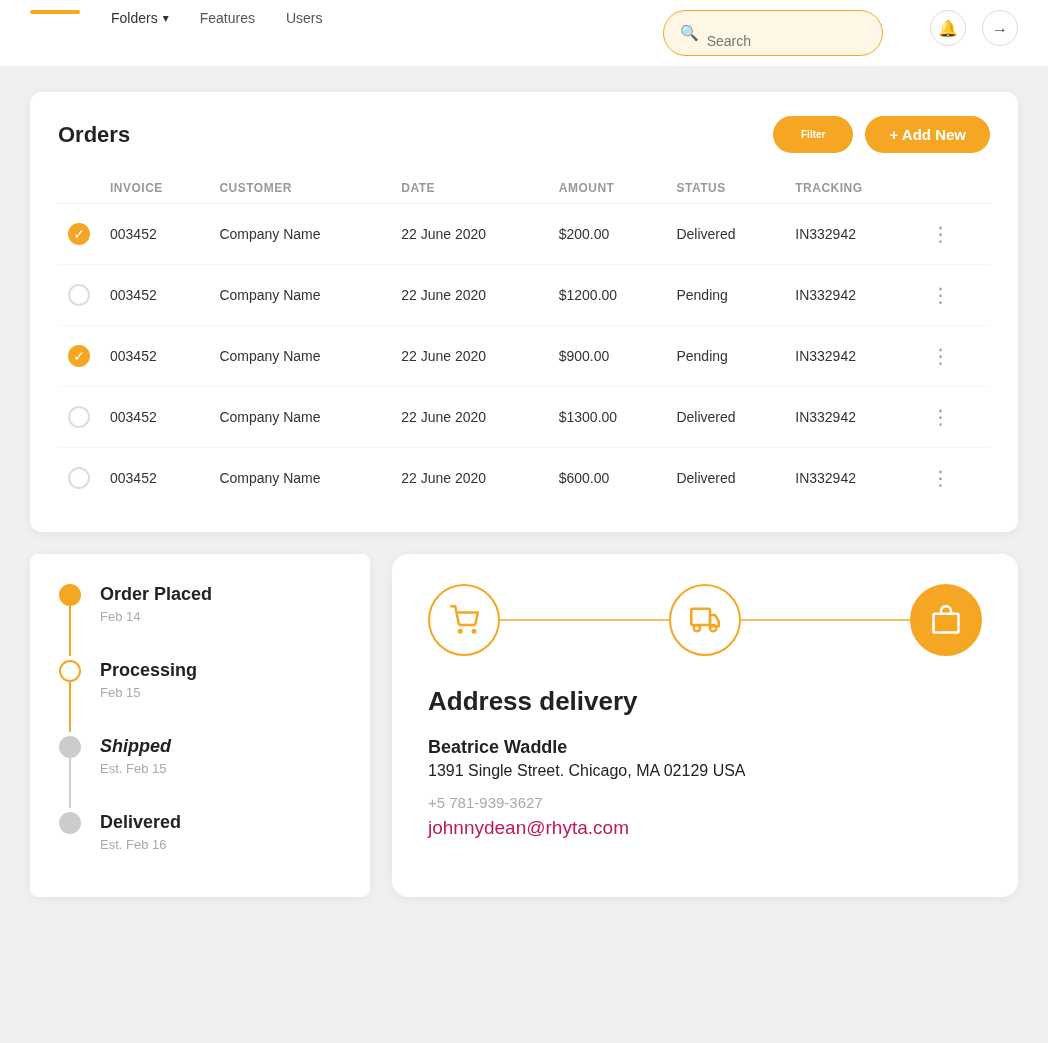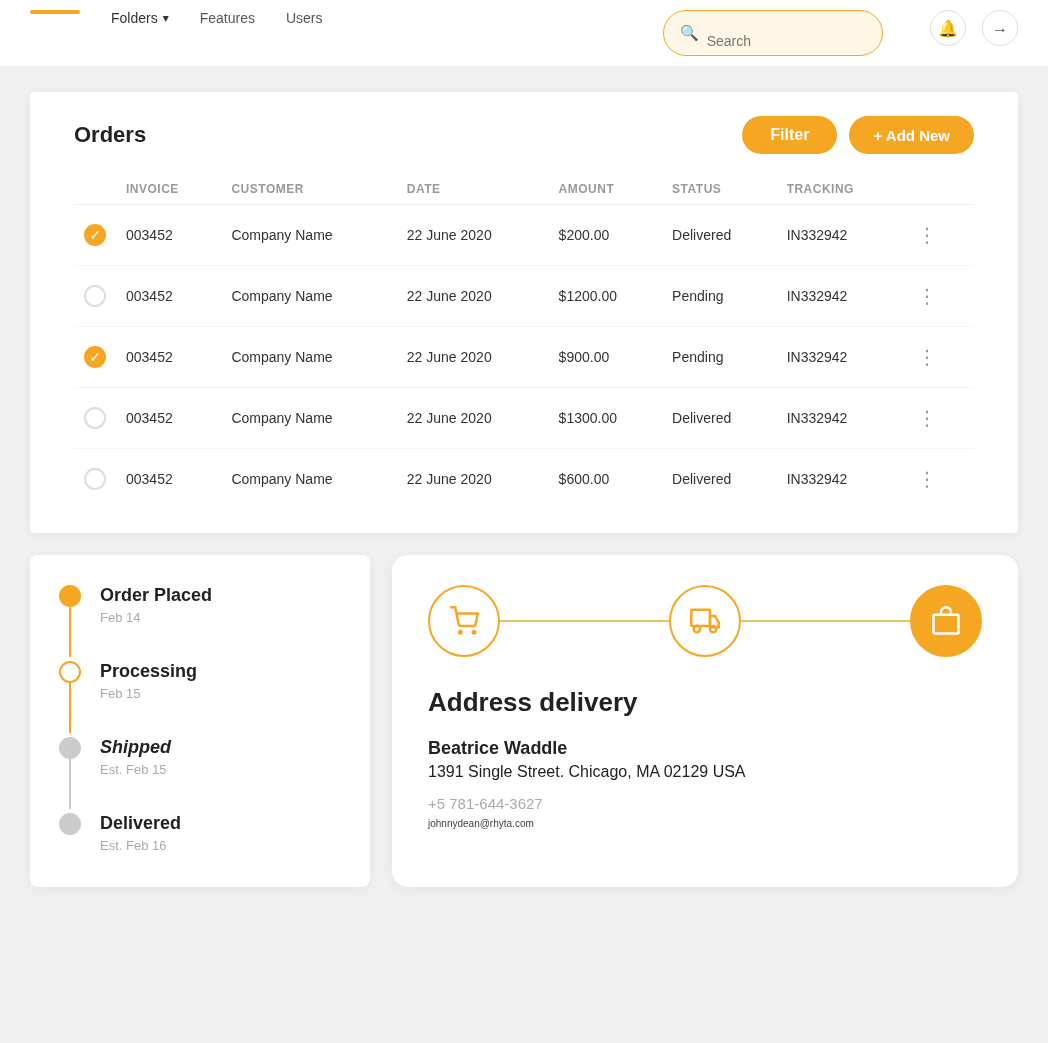--- a/index.html
+++ b/index.html
@@ -91,8 +91,8 @@
     
     .orders-card {
       background: #fff;
-      border-radius: 4px;
-      padding: 24px 44px;
+      border-radius: 12px;
+      padding: 24px 28px;
       box-shadow: 0 2px 12px rgba(0,0,0,0.06);
     }
     .orders-header {

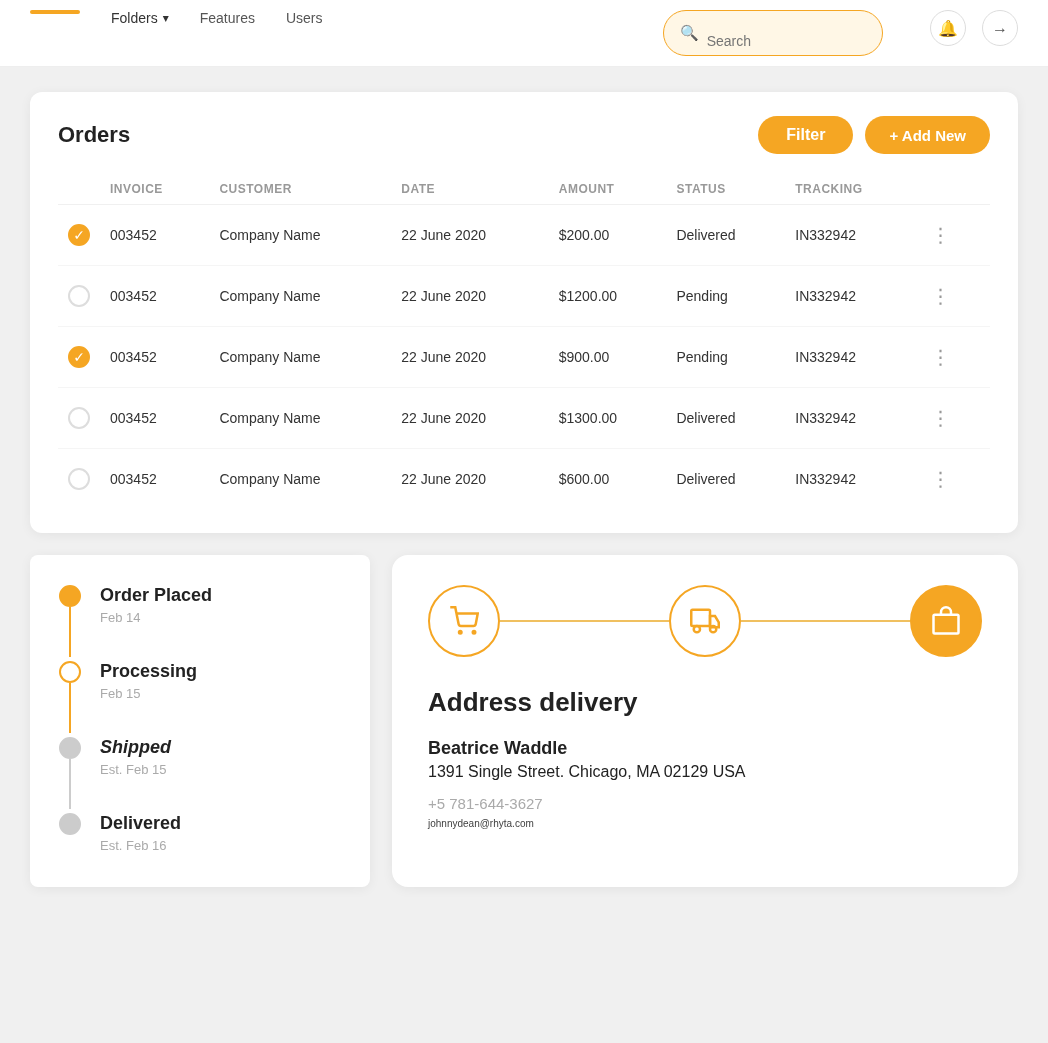--- a/index.html
+++ b/index.html
@@ -116,7 +116,7 @@
       border: none;
       border-radius: 25px;
       padding: 10px 28px;
-      font-size: 16px;
+      font-size: 10px;
       font-weight: 600;
       cursor: pointer;
     }

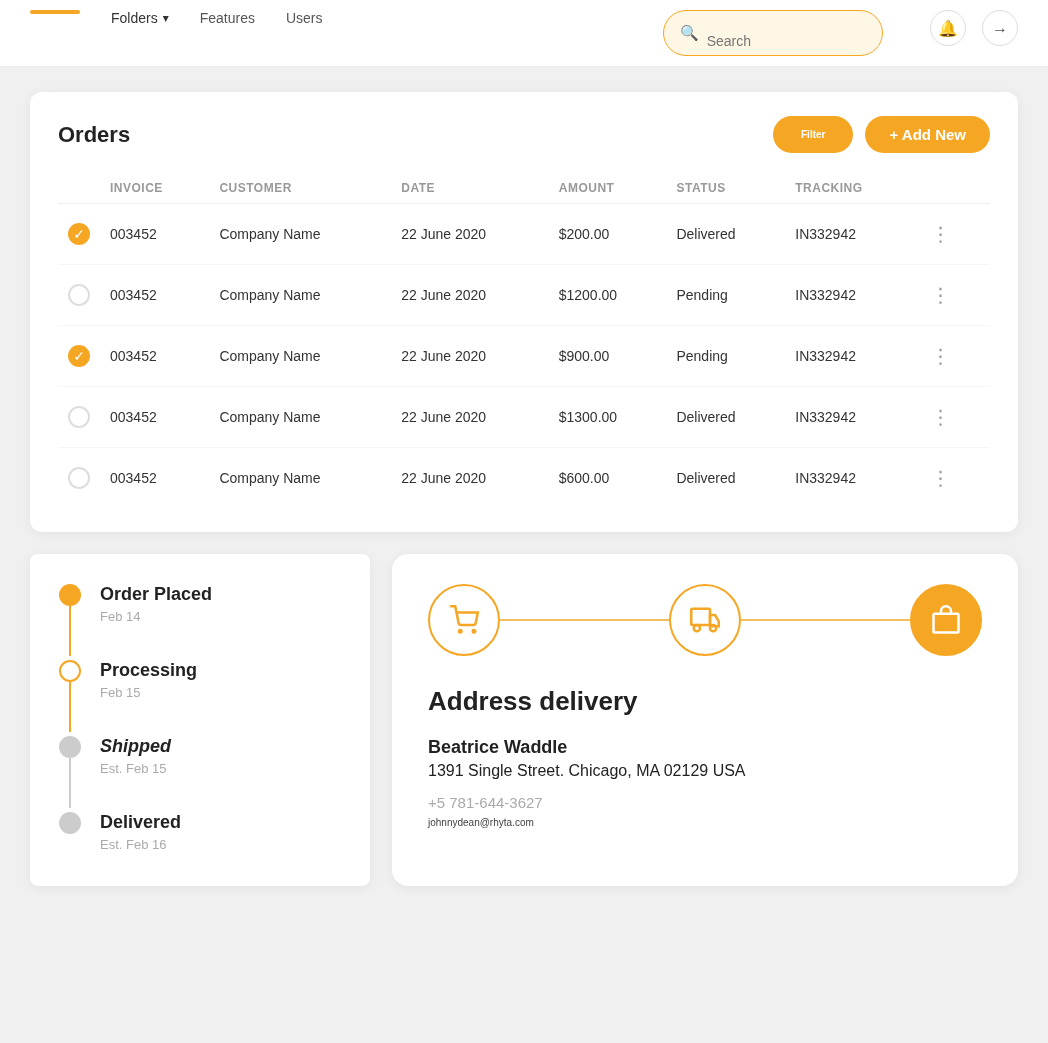--- a/index.html
+++ b/index.html
@@ -501,7 +501,7 @@
       <h2 class="address-title">Address delivery</h2>
       <div class="address-name">Beatrice Waddle</div>
       <div class="address-street">1391 Single Street. Chicago, MA 02129 USA</div>
-      <div class="address-phone">+5 781-644-3627</div>
+      <div class="address-phone">+5 781-939-3627</div>
       <div class="address-email">johnnydean@rhyta.com</div>
     </div>
   </div>

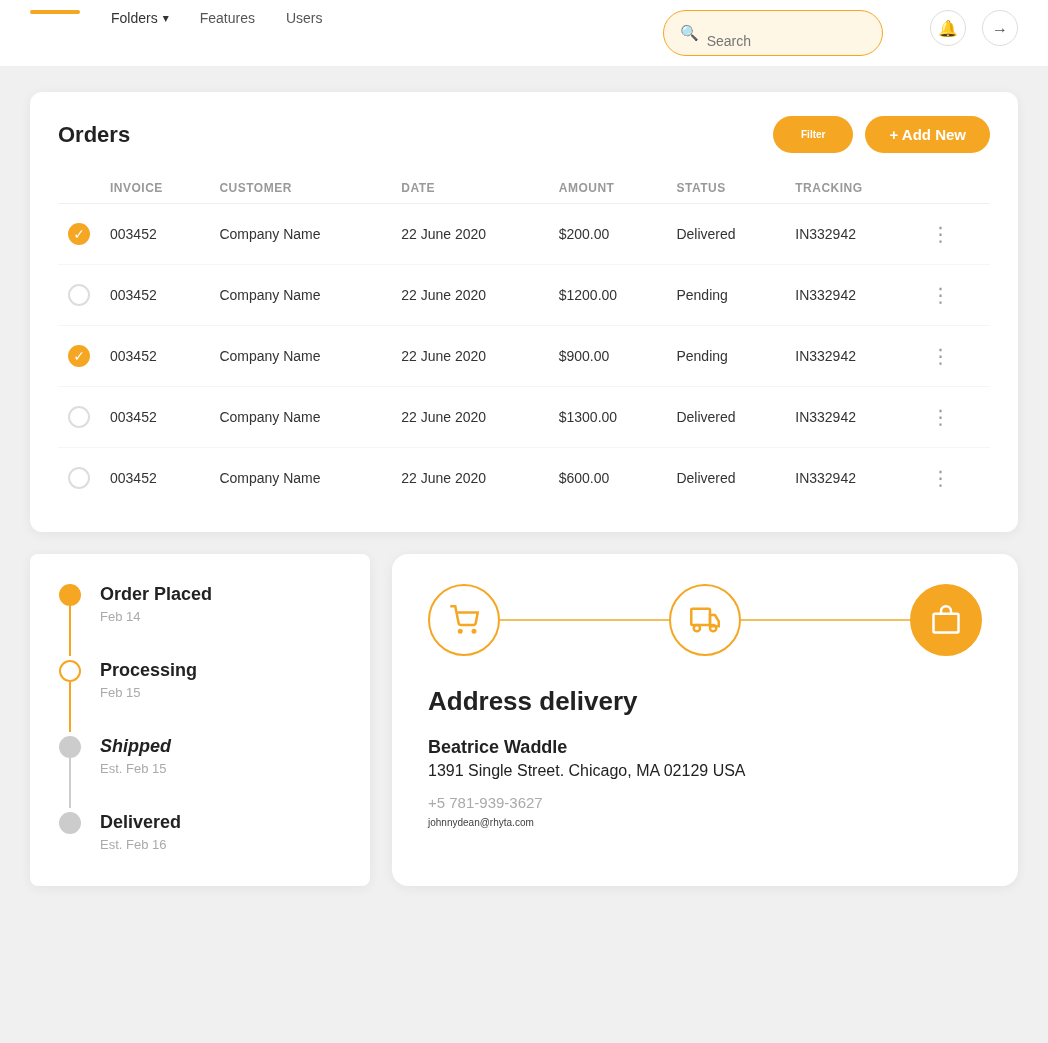--- a/index.html
+++ b/index.html
@@ -265,8 +265,8 @@
       margin-bottom: 6px;
     }
     .address-email {
-      font-size: 10px;
-      color: #404040;
+      font-size: 19px;
+      color: #be185d;
       margin-bottom: 28px;
     }
     .btn-change-address {

